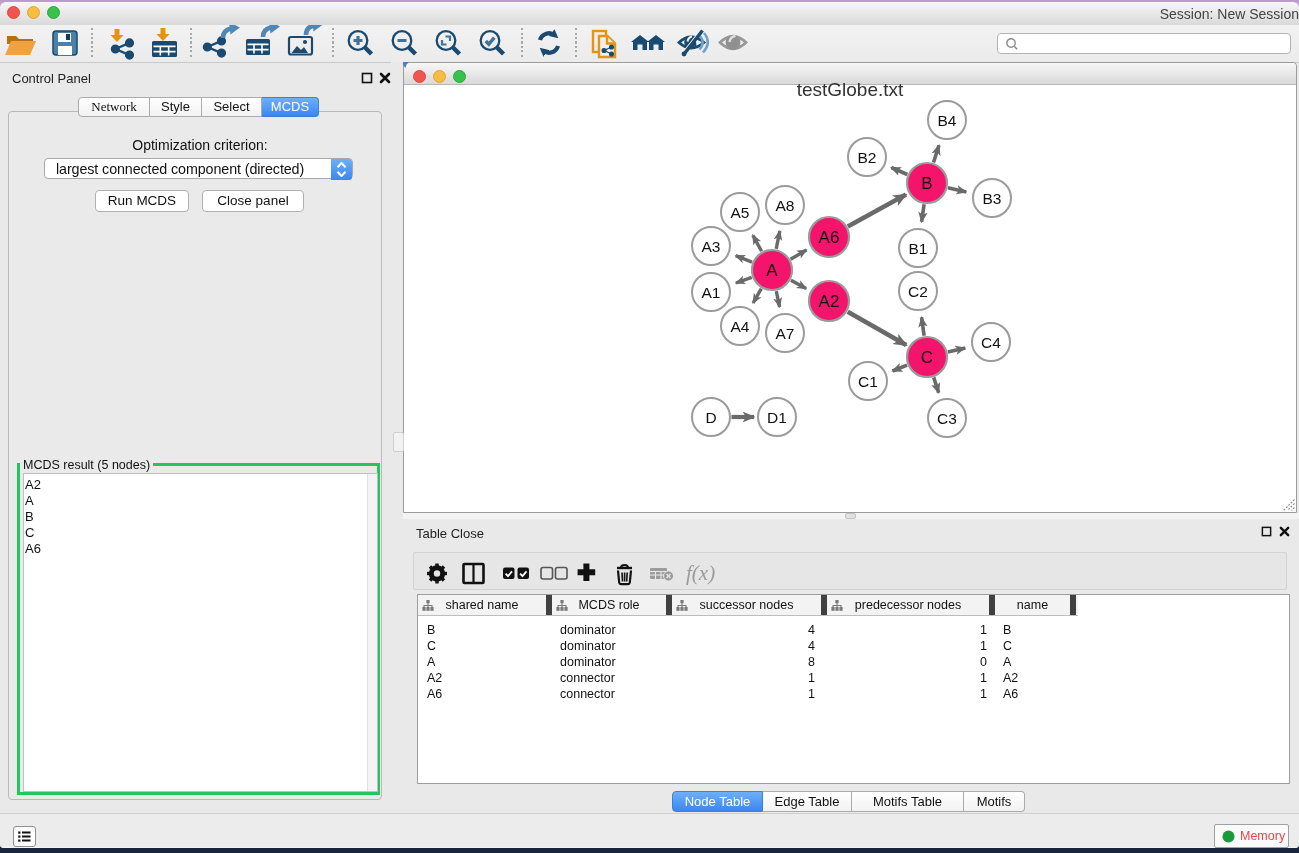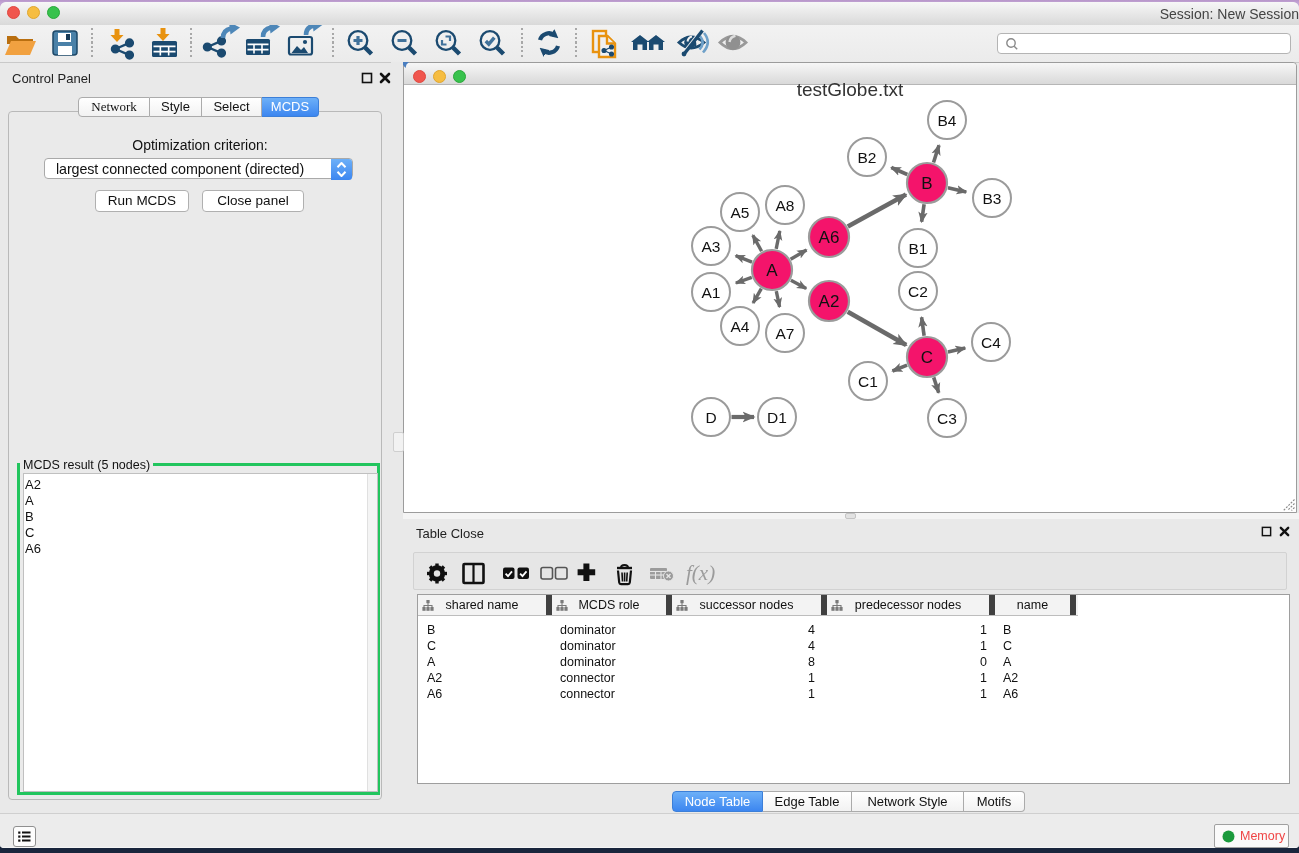--- a/index.html
+++ b/index.html
@@ -481,7 +481,7 @@
     <div id="btabs">
         <div class="tab first sel" style="width:89px;height:19px;line-height:19px;">Node Table</div>
         <div class="tab" style="width:88px;height:19px;line-height:19px;">Edge Table</div>
-        <div class="tab" style="width:111px;height:19px;line-height:19px;">Network Style</div>
+        <div class="tab" style="width:111px;height:19px;line-height:19px;">Motifs Table</div>
         <div class="tab last" style="width:60px;height:19px;line-height:19px;">Motifs</div>
       </div>
   </div>

